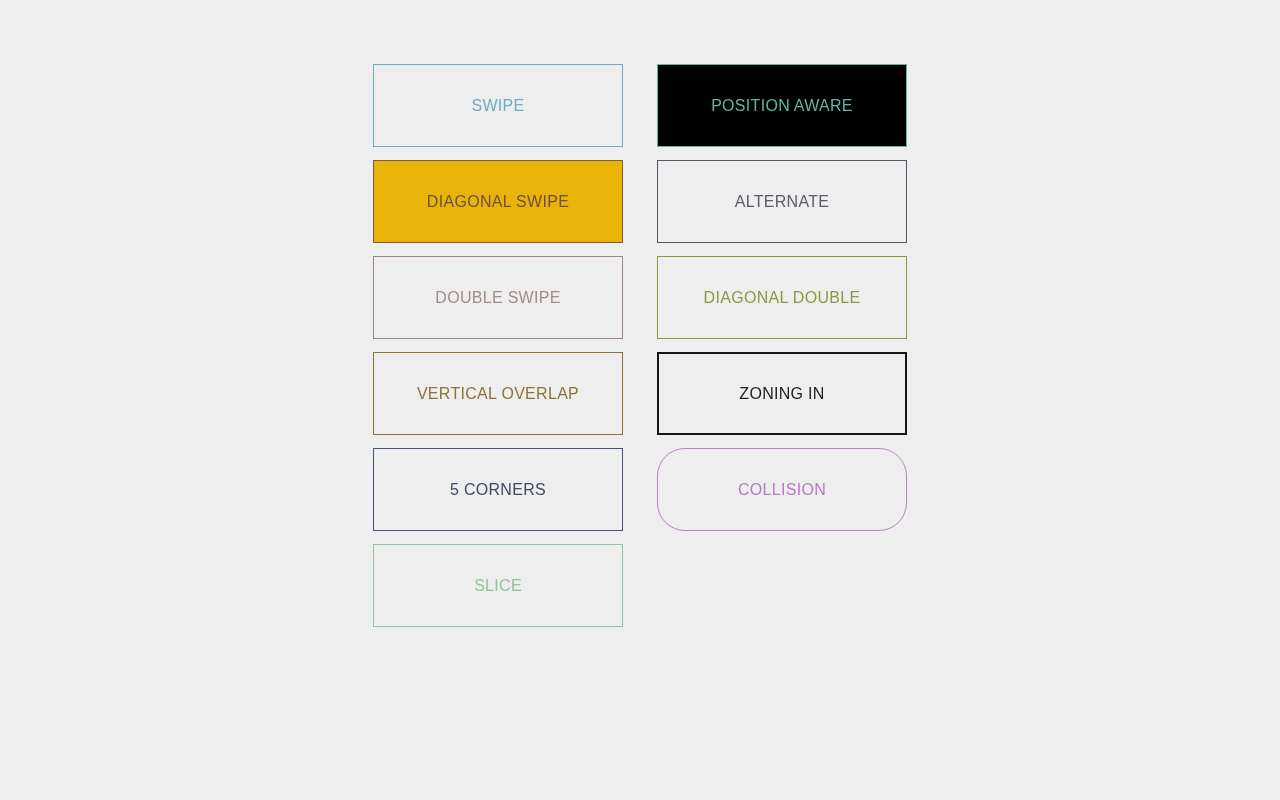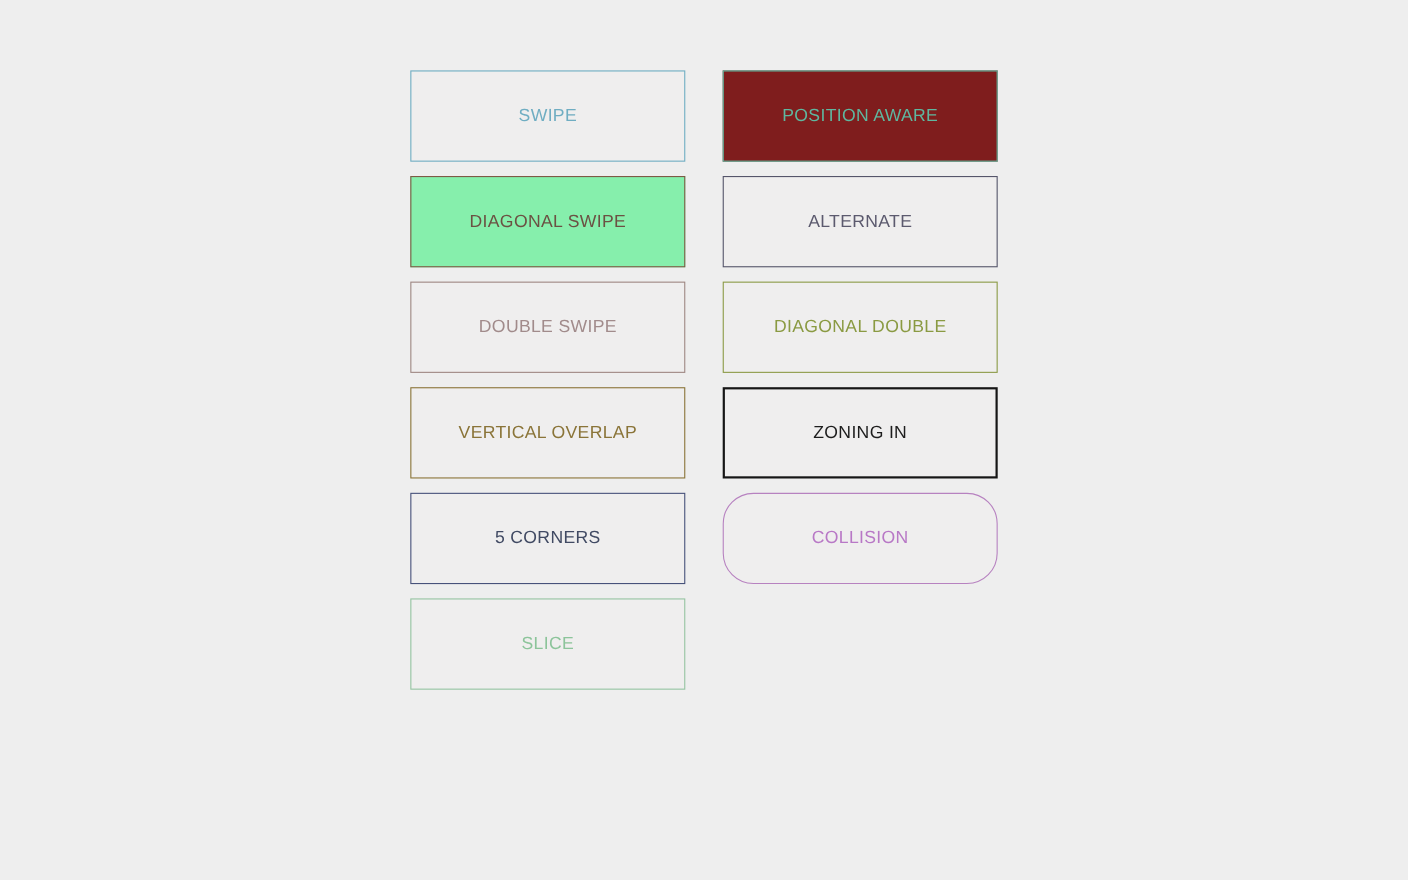--- a/index.html
+++ b/index.html
@@ -75,7 +75,7 @@
       <div class="cell" style="border-color: rgb(111, 173, 194); border-width: 1px; color: rgb(111, 173, 194); background: rgb(239, 238, 238);">
         <span class="cell-label">SWIPE</span>
       </div>
-      <div class="cell" style="border-color: rgb(95, 183, 159); border-width: 1px; color: rgb(95, 183, 159); background: #7f1d1d;">
+      <div class="cell" style="border-color: rgb(95, 183, 159); border-width: 1px; color: rgb(95, 183, 159); background: #000000;">
         <span class="cell-label">POSITION AWARE</span>
       </div>
       <div class="cell" style="border-color: rgb(125, 90, 69); border-width: 1px; color: rgb(107, 81, 67); background: #86efac;">

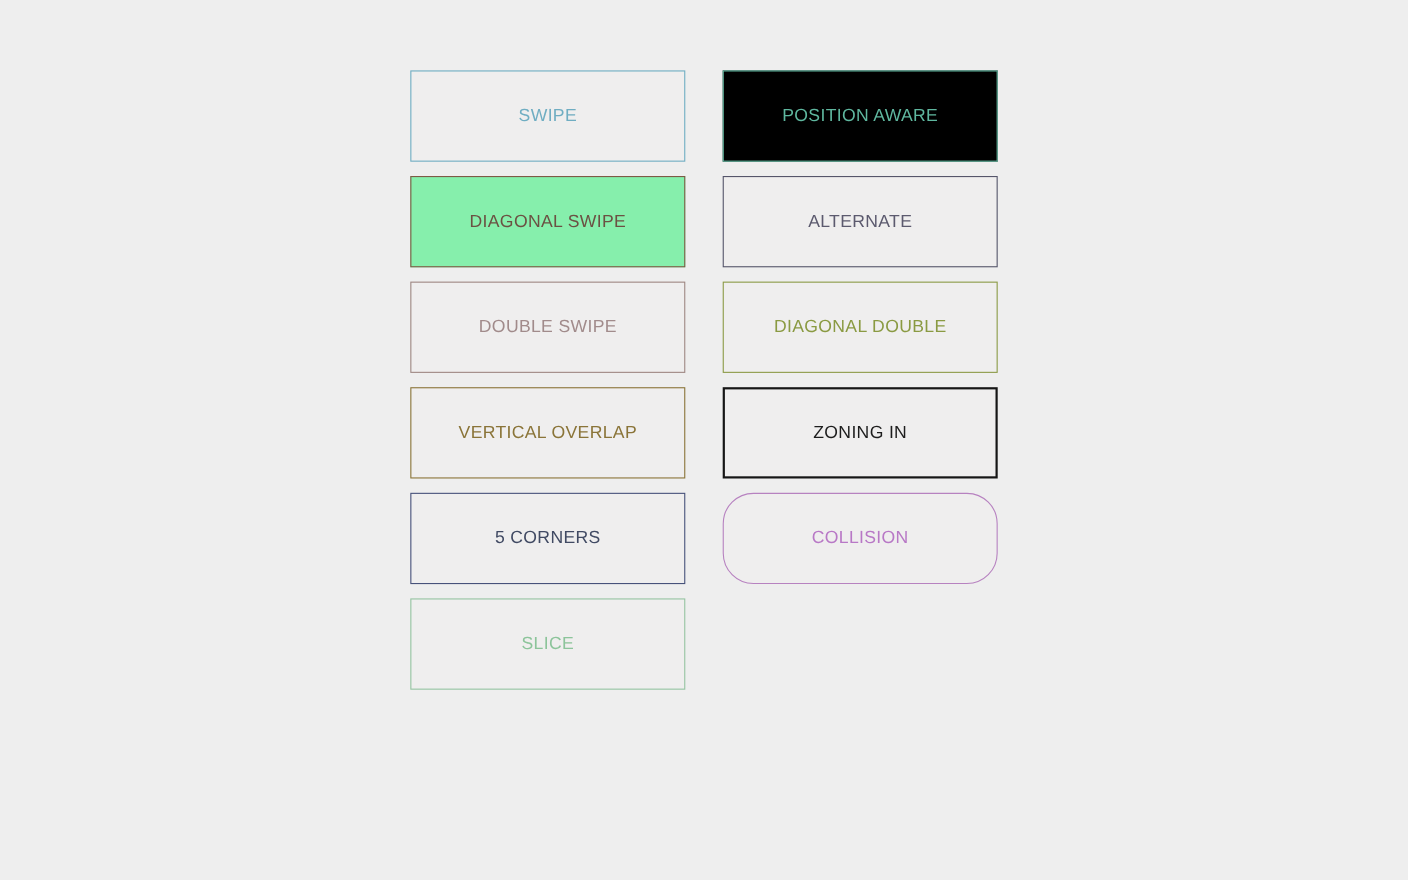--- a/index.html
+++ b/index.html
@@ -78,7 +78,7 @@
       <div class="cell" style="border-color: rgb(95, 183, 159); border-width: 1px; color: rgb(95, 183, 159); background: #000000;">
         <span class="cell-label">POSITION AWARE</span>
       </div>
-      <div class="cell" style="border-color: rgb(125, 90, 69); border-width: 1px; color: rgb(107, 81, 67); background: #86efac;">
+      <div class="cell" style="border-color: rgb(125, 90, 69); border-width: 1px; color: rgb(107, 81, 67); background: #eab308;">
         <span class="cell-label">DIAGONAL SWIPE</span>
       </div>
       <div class="cell" style="border-color: rgb(85, 85, 106); border-width: 1px; color: rgb(92, 90, 110); background: rgb(239, 238, 238);">

